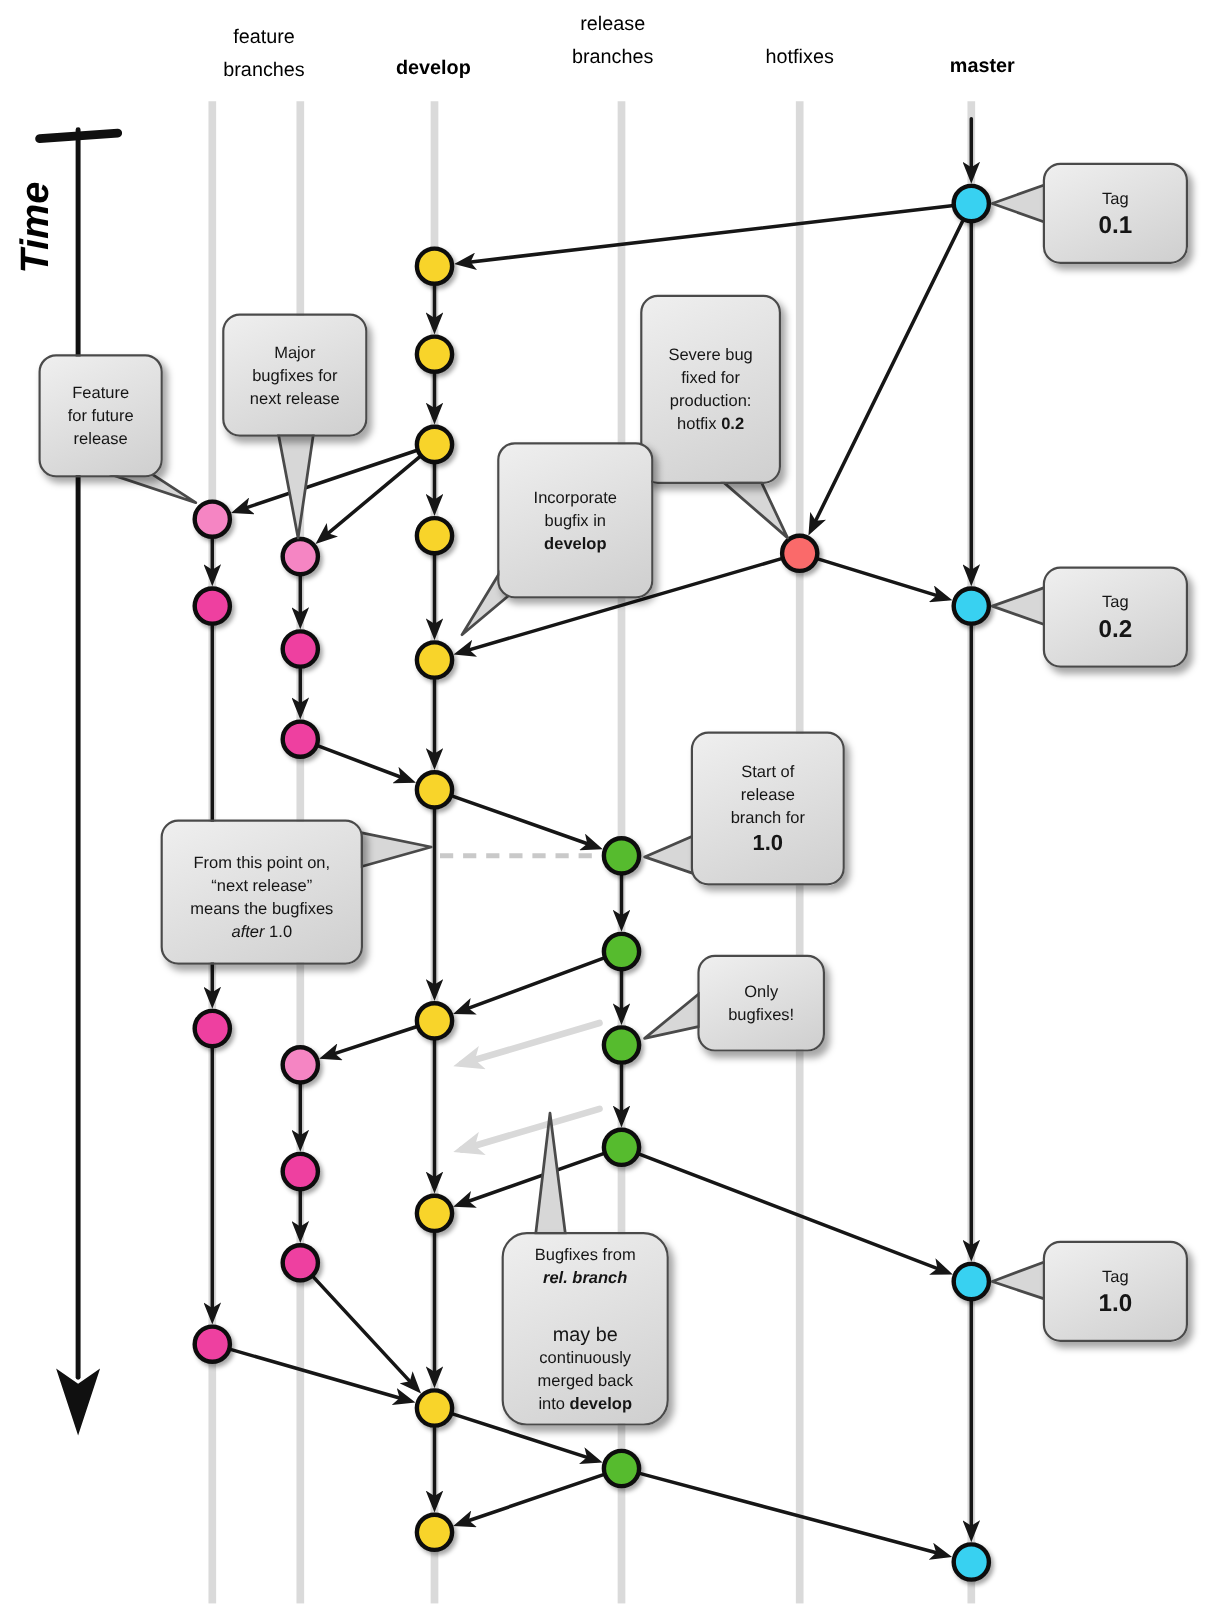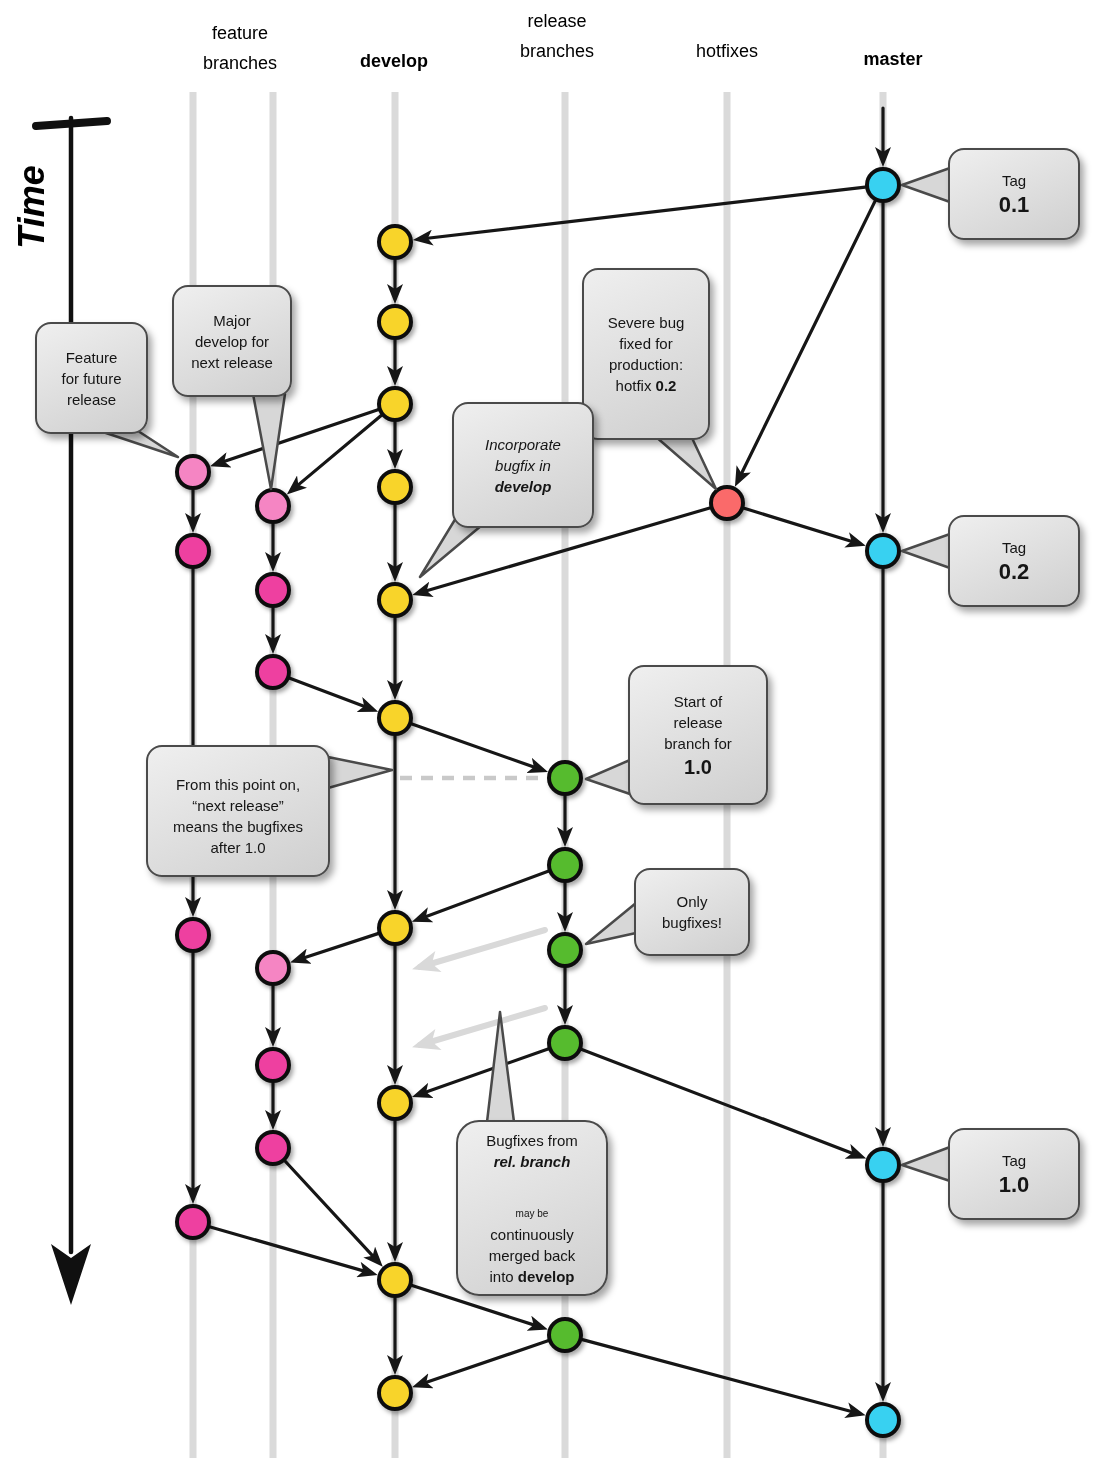--- a/index.html
+++ b/index.html
@@ -156,7 +156,7 @@
         <div class="bl" style="font-size: 15px; line-height: 21px;"><span>Tag</span></div>
         <div class="bl" style="font-size: 22px; line-height: 28px;"><span class="b">0.1</span></div>
       </div>
-      <div class="bubble" style="left: 172px; top: 285px; width: 120px; height: 112px;">
+      <div class="bubble" style="left: 202px; top: 285px; width: 132px; height: 112px;">
         <div class="bl" style="font-size: 15px; line-height: 21px;"><span>Major</span></div>
         <div class="bl" style="font-size: 15px; line-height: 21px;"><span>develop for</span></div>
         <div class="bl" style="font-size: 15px; line-height: 21px;"><span>next release</span></div>

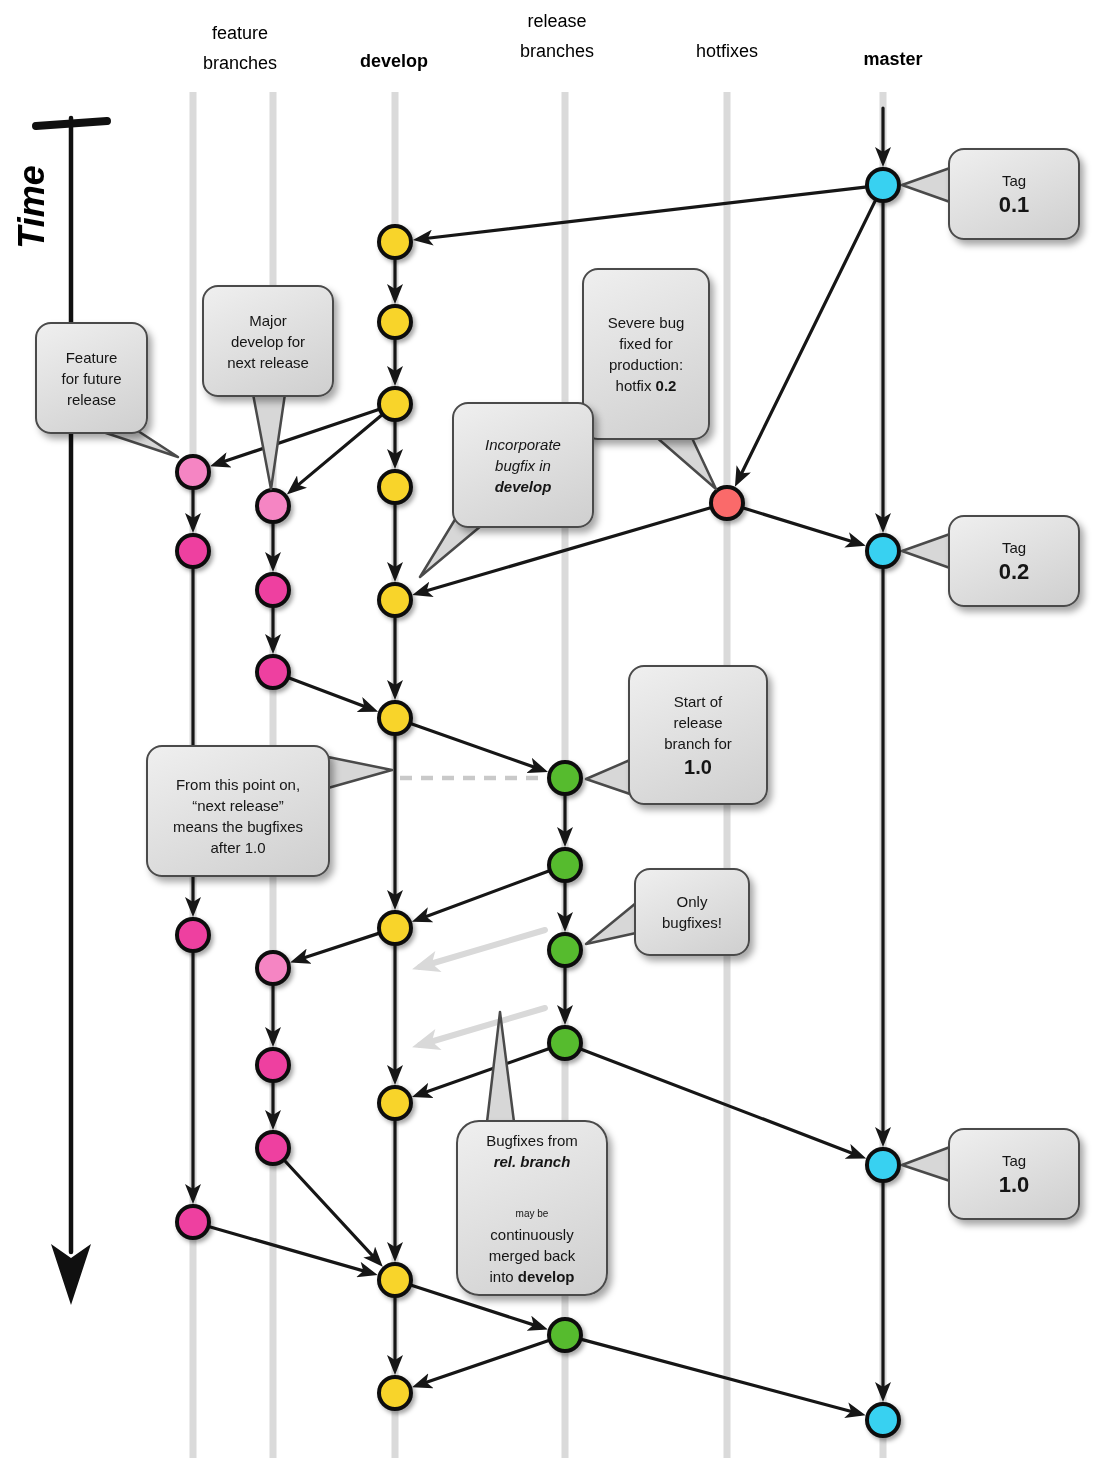--- a/index.html
+++ b/index.html
@@ -158,7 +158,7 @@
       </div>
       <div class="bubble" style="left: 202px; top: 285px; width: 132px; height: 112px;">
         <div class="bl" style="font-size: 15px; line-height: 21px;"><span>Major</span></div>
-        <div class="bl" style="font-size: 15px; line-height: 21px;"><span>develop for</span></div>
+        <div class="bl" style="font-size: 15px; line-height: 21px;"><span>bugfixes for</span></div>
         <div class="bl" style="font-size: 15px; line-height: 21px;"><span>next release</span></div>
       </div>
       <div class="bubble" style="left: 35px; top: 322px; width: 113px; height: 112px;">

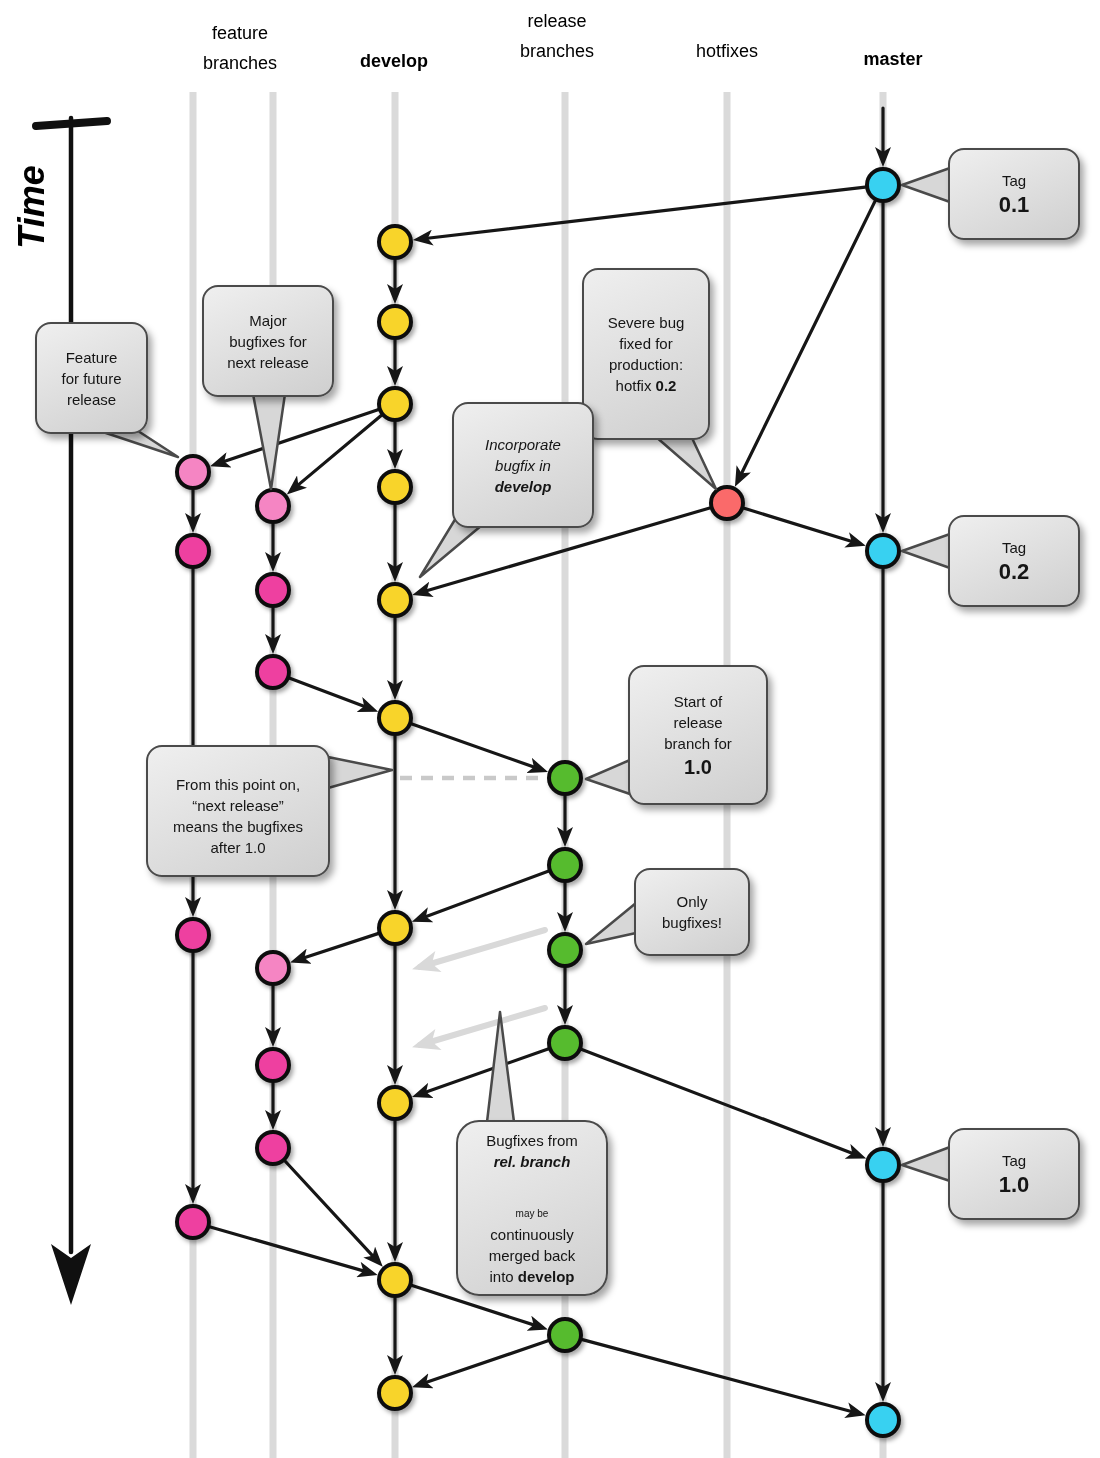--- a/index.html
+++ b/index.html
@@ -172,7 +172,7 @@
         <div class="bl" style="font-size: 15px; line-height: 21px;"><span>production:</span></div>
         <div class="bl" style="font-size: 15px; line-height: 21px;"><span>hotfix </span><span class="b">0.2</span></div>
       </div>
-      <div class="bubble" style="left: 452px; top: 402px; width: 142px; height: 126px; font-style: italic;">
+      <div class="bubble" style="left: 452px; top: 402px; width: 142px; height: 142px;">
         <div class="bl" style="font-size: 15px; line-height: 21px;"><span>Incorporate</span></div>
         <div class="bl" style="font-size: 15px; line-height: 21px;"><span>bugfix in</span></div>
         <div class="bl" style="font-size: 15px; line-height: 21px;"><span class="b">develop</span></div>

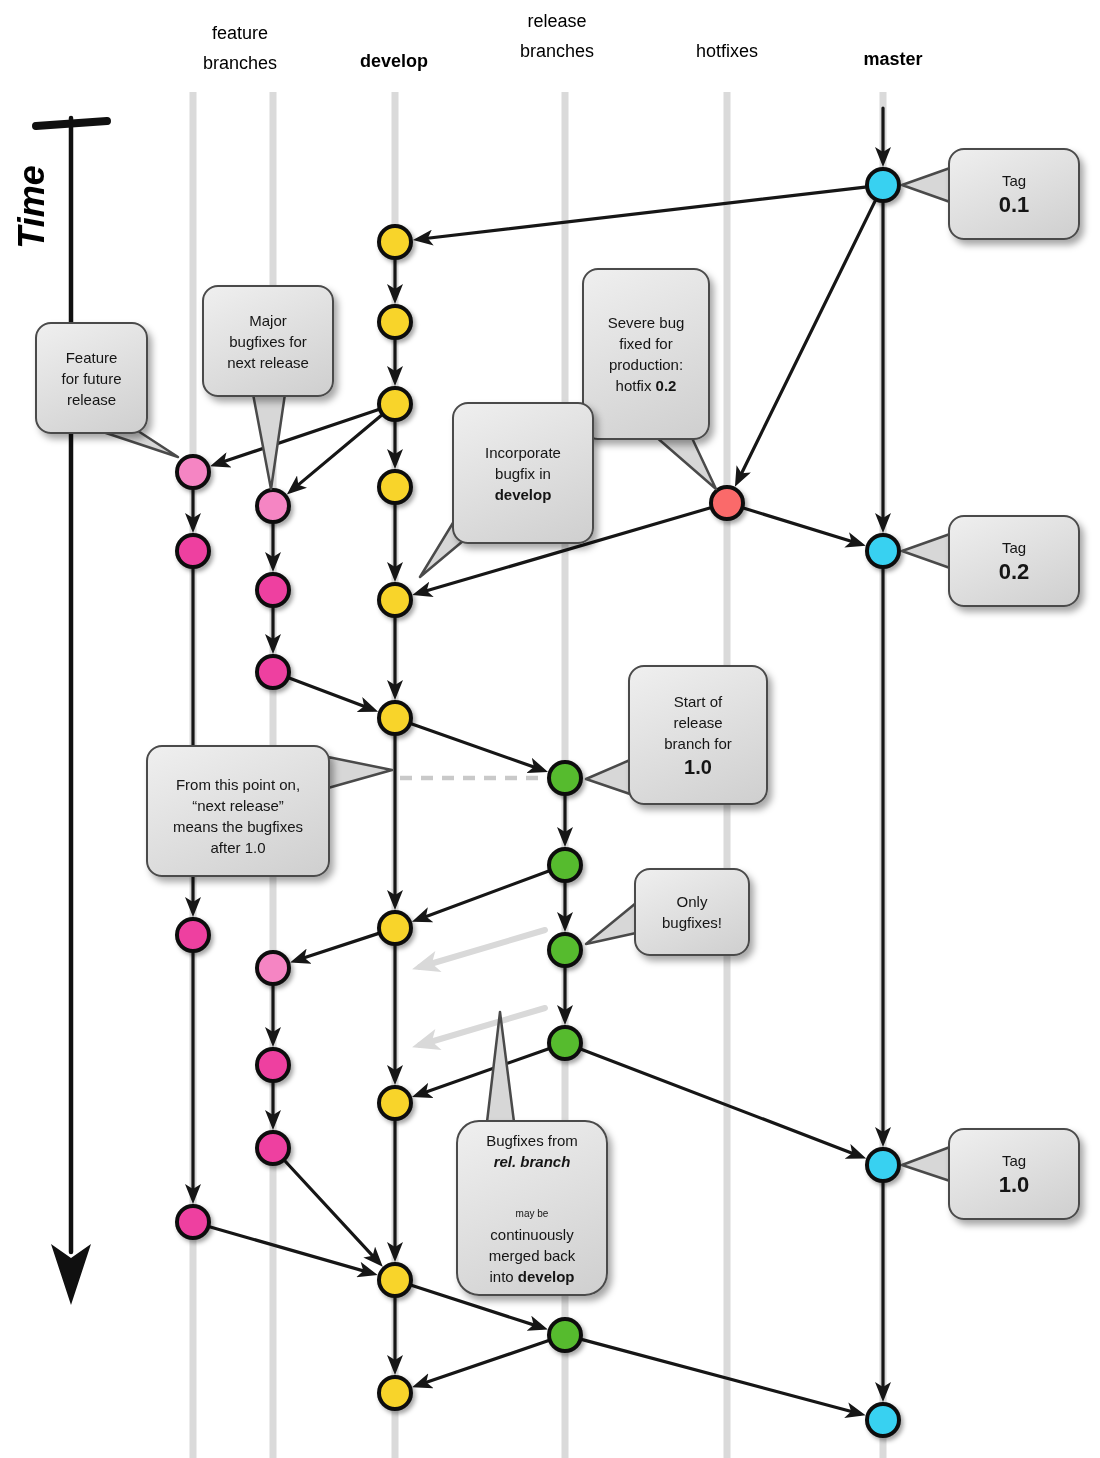--- a/index.html
+++ b/index.html
@@ -19,7 +19,7 @@
     text-align:center;color:#151515;padding:6px 8px;box-sizing:border-box;}
   .bubble .bl{white-space:nowrap;font-size:15px;line-height:21px;}
   .bubble .b{font-weight:700;}
-  .bubble .i{}
+  .bubble .i{font-style:italic;}
 </style>
 </head>
 <body>

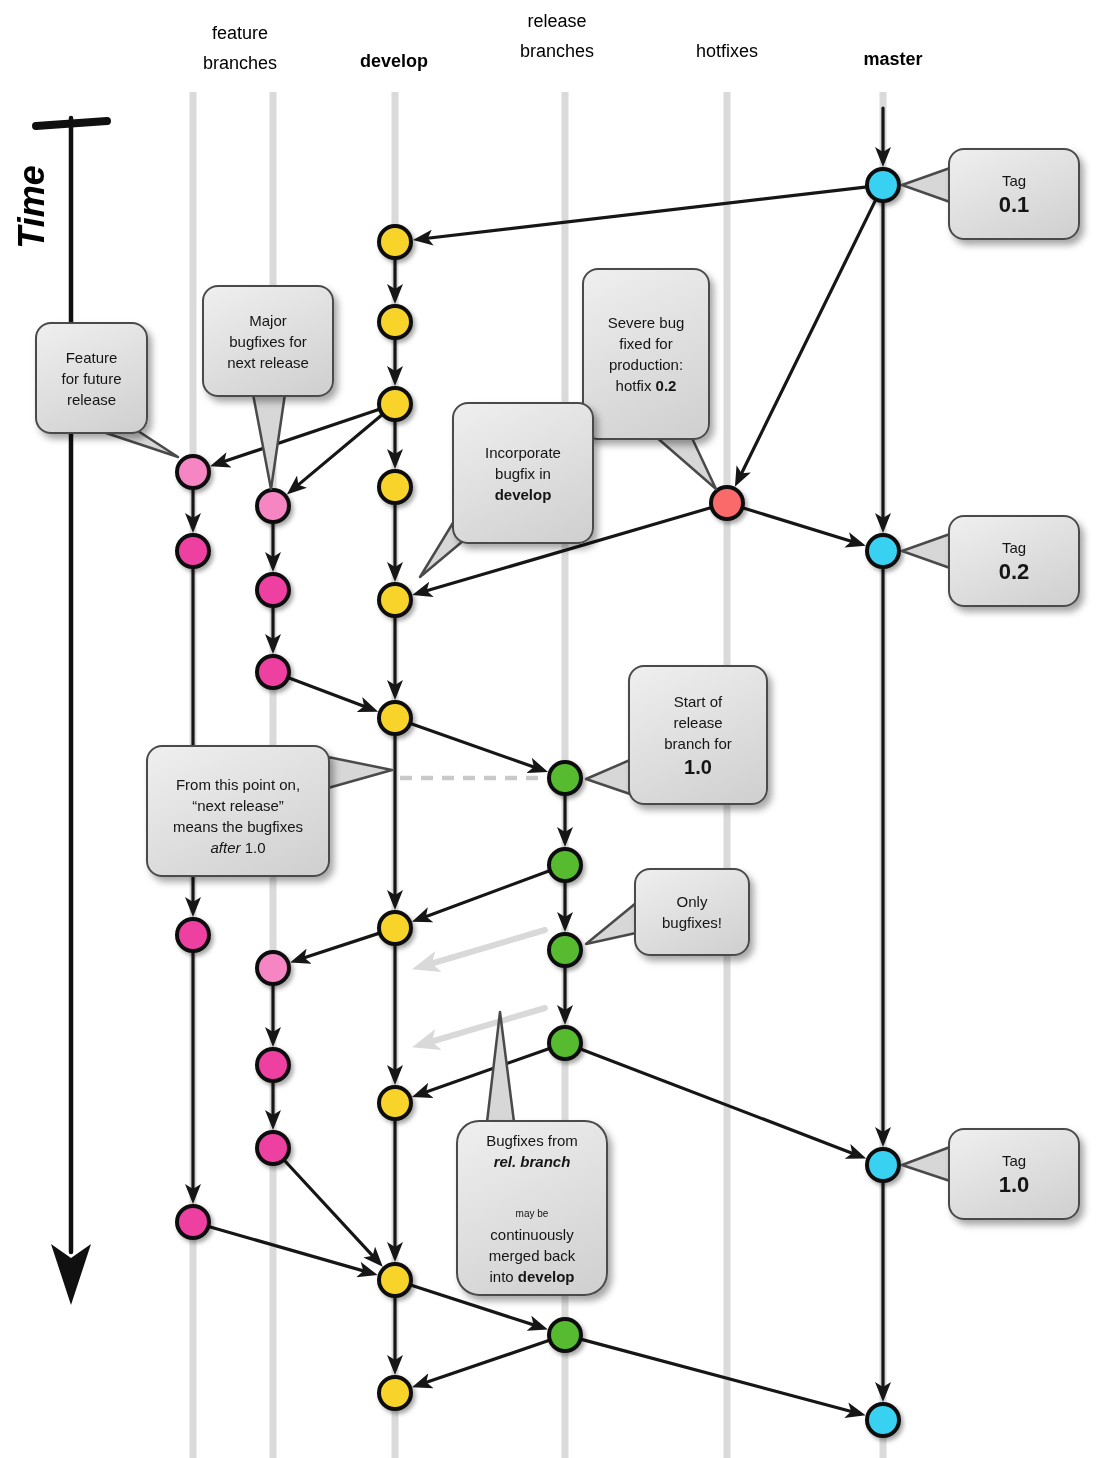--- a/index.html
+++ b/index.html
@@ -200,7 +200,7 @@
       <div class="bubble" style="left: 456px; top: 1120px; width: 152px; height: 176px; border-radius: 23px;">
         <div class="bl" style="font-size: 15px; line-height: 21px;"><span>Bugfixes from</span></div>
         <div class="bl" style="font-size: 15px; line-height: 21px; font-style: italic;"><span class="b">rel. branch</span></div>
-        <div class="bl" style="font-size: 10px; line-height: 21px; margin-top: 31px;"><span>may be</span></div>
+        <div class="bl" style="font-size: 18px; line-height: 21px; margin-top: 31px;"><span>may be</span></div>
         <div class="bl" style="font-size: 15px; line-height: 21px;"><span>continuously</span></div>
         <div class="bl" style="font-size: 15px; line-height: 21px;"><span>merged back</span></div>
         <div class="bl" style="font-size: 15px; line-height: 21px;"><span>into </span><span class="b">develop</span></div>

